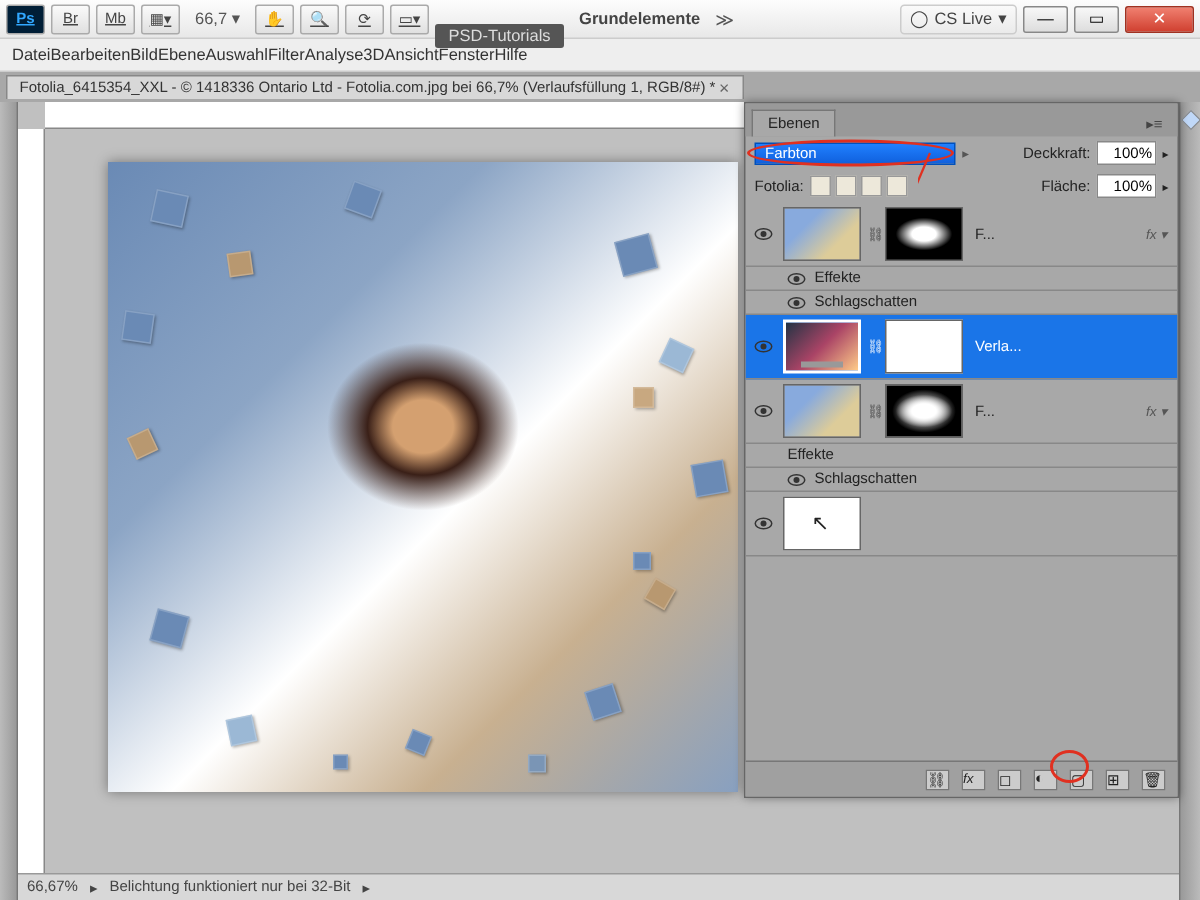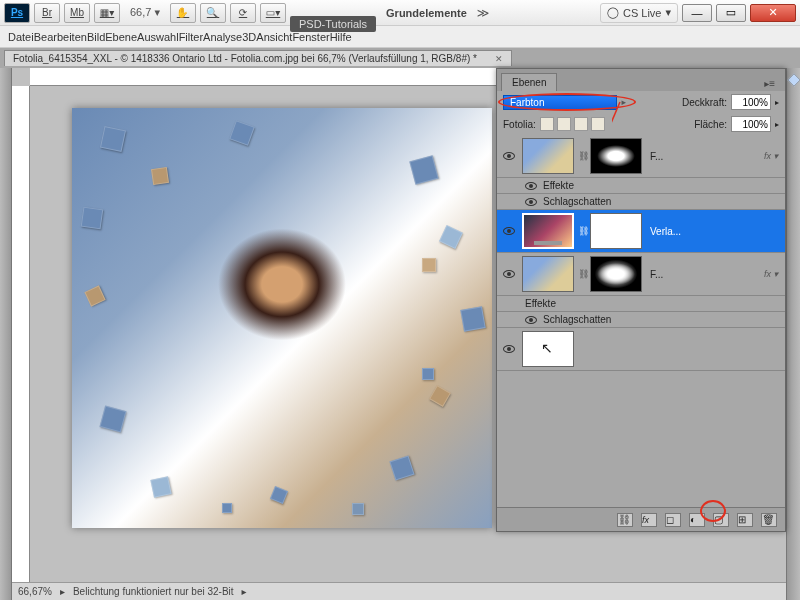--- a/index.html
+++ b/index.html
@@ -16,7 +16,7 @@
 .menubar { height:22px; background:#eee; display:flex; align-items:center; padding:0 8px; gap:0; font-size:11px; color:#333; border-bottom:1px solid #ccc; }
 .menubar span { cursor:default; }
 .tabstrip { height:20px; background:#a8a8a8; display:flex; align-items:center; padding:0 4px; font-size:10px; color:#333; }
-.doctab { background:#d8d8d8; padding:2px 8px; border:1px solid #888; border-bottom:none; display:flex; align-items:center; gap:18px; }
+.doctab { background:#d8d8d8; padding:2px 8px; border:1px solid #888; border-bottom:none; display:flex; align-items:center; gap:2px; }
 .tabx { font-size:9px; color:#666; }
 .workspace { display:flex; height:532px; background:#a8a8a8; }
 .toolbox { width:12px; background:linear-gradient(90deg,#bbb,#999); border-right:1px solid #777; }

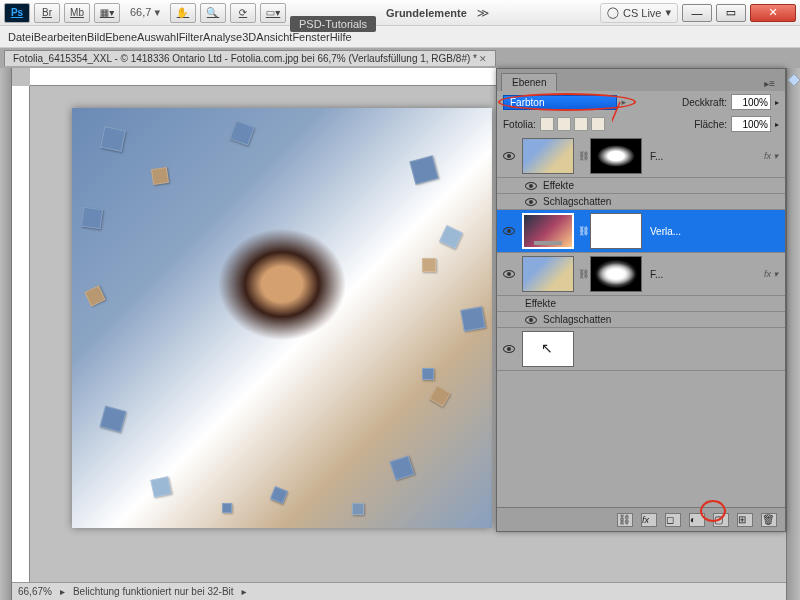--- a/index.html
+++ b/index.html
@@ -33,7 +33,7 @@
 .panel-tabs { height:22px; background:#999; display:flex; align-items:flex-end; padding:0 4px; }
 .panel-tab { background:#a8a8a8; padding:3px 10px; border:1px solid #777; border-bottom:none; font-size:10px; }
 .panel-row { display:flex; align-items:center; padding:3px 6px; gap:4px; }
-.blend { background:linear-gradient(#2080ff,#1060dd); color:#fff; padding:1px 6px; border:1px solid #0050bb; width:114px; font-size:10px; display:flex; align-items:center; position:relative; }
+.blend { background:linear-gradient(#2080ff,#1060dd); color:#fff; padding:1px 6px; border:1px solid #0050bb; width:134px; font-size:10px; display:flex; align-items:center; position:relative; }
 .blend::after { content:"▸"; position:absolute; right:-10px; color:#555; font-size:9px; }
 .input-sm { width:40px; height:16px; background:#fff; border:1px solid #888; font-size:10px; text-align:right; padding:0 2px; }
 .lockicons { display:flex; gap:3px; }

